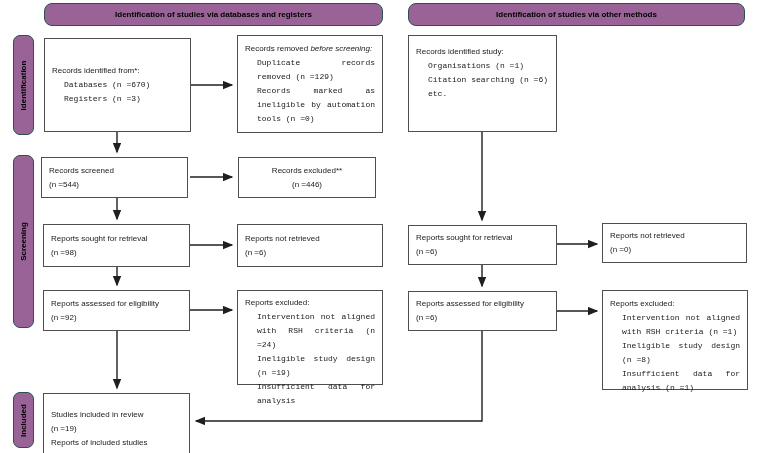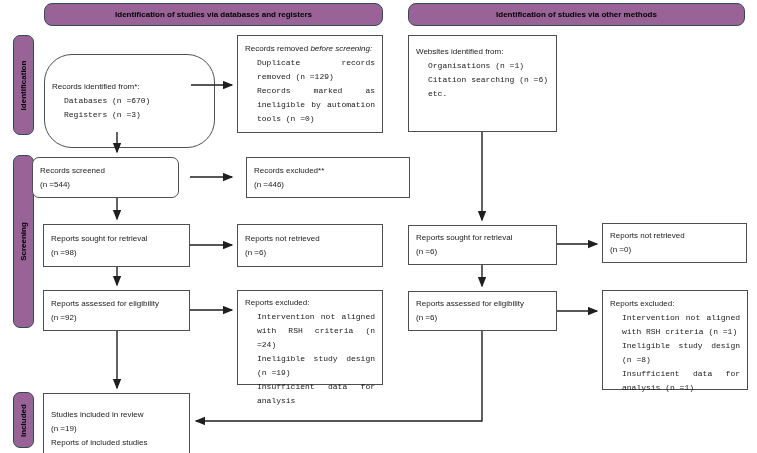--- a/index.html
+++ b/index.html
@@ -119,7 +119,7 @@
   </div>
 
   <div class="box" style="left:408px;top:35px;width:149px;height:97px;padding-top:9px;">
-    <div>Websites identified from:</div>
+    <div>Records identified study:</div>
     <div class="sub">Organisations (n =1)</div>
     <div class="sub">Citation searching (n =6)</div>
     <div class="sub">etc.</div>

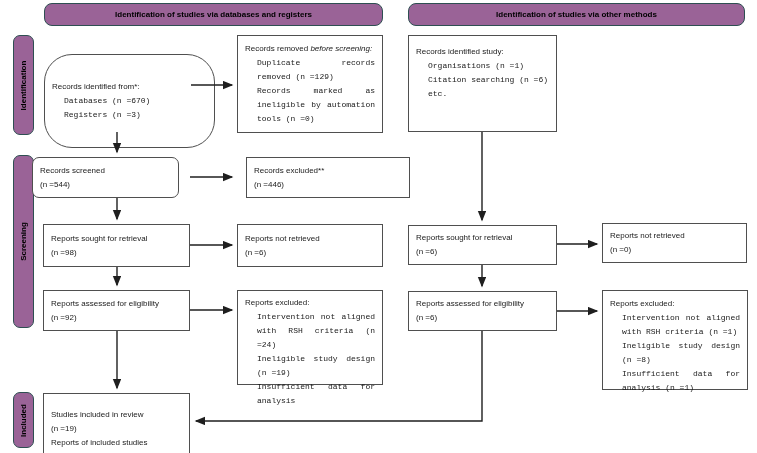--- a/index.html
+++ b/index.html
@@ -68,7 +68,7 @@
     <span>Included</span>
   </div>
 
-  <div class="box center" style="left:44px;top:54px;width:171px;height:94px;border-radius:28px;">
+  <div class="box center" style="left:44px;top:38px;width:147px;height:94px;">
     <div>Records identified from*:</div>
     <div class="sub">Databases (n =670)</div>
     <div class="sub">Registers (n =3)</div>

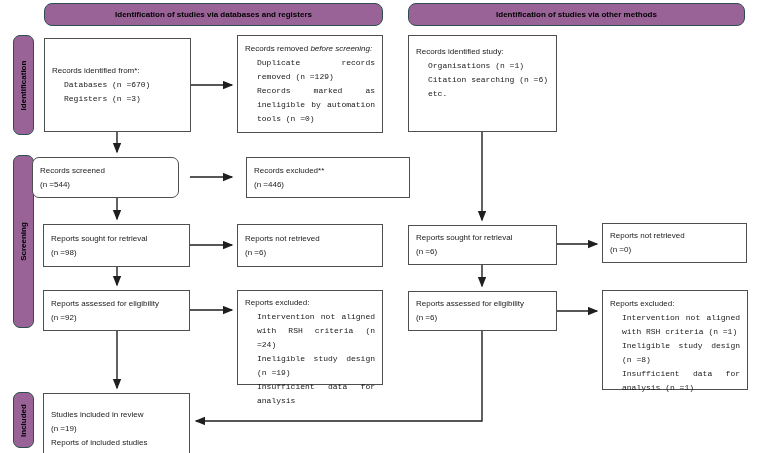--- a/index.html
+++ b/index.html
@@ -80,7 +80,7 @@
     <div class="sub">Records marked as ineligible by automation tools (n =0)</div>
   </div>
 
-  <div class="box center" style="left:32px;top:157px;width:147px;height:41px;border-radius:7px;">
+  <div class="box center" style="left:41px;top:157px;width:147px;height:41px;">
     <div>Records screened</div>
     <div>(n =544)</div>
   </div>

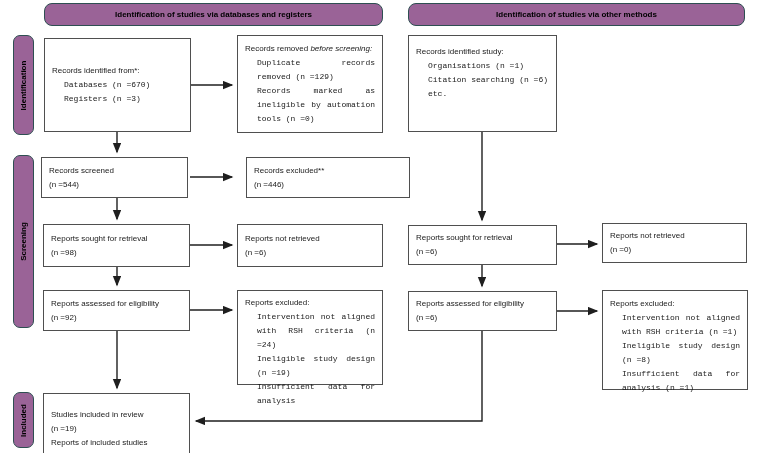--- a/index.html
+++ b/index.html
@@ -85,7 +85,7 @@
     <div>(n =544)</div>
   </div>
 
-  <div class="box center" style="left:246px;top:157px;width:164px;height:41px;">
+  <div class="box center" style="left:238px;top:157px;width:138px;height:41px;text-align:center;">
     <div>Records excluded**</div>
     <div>(n =446)</div>
   </div>

